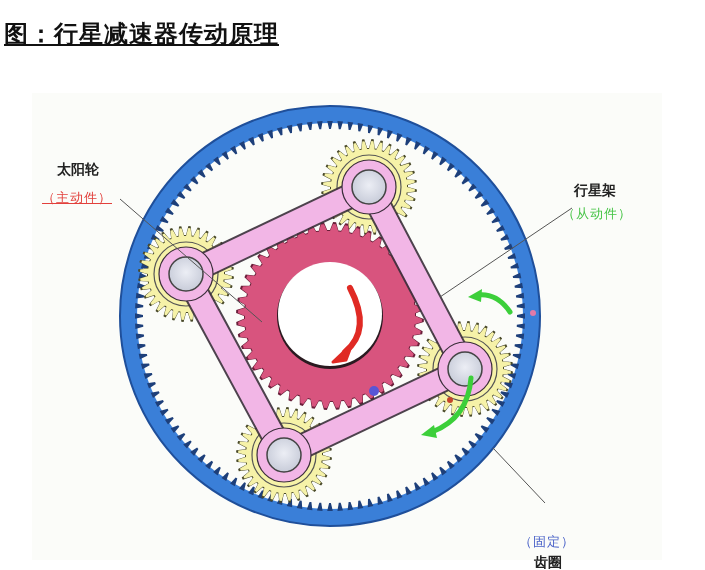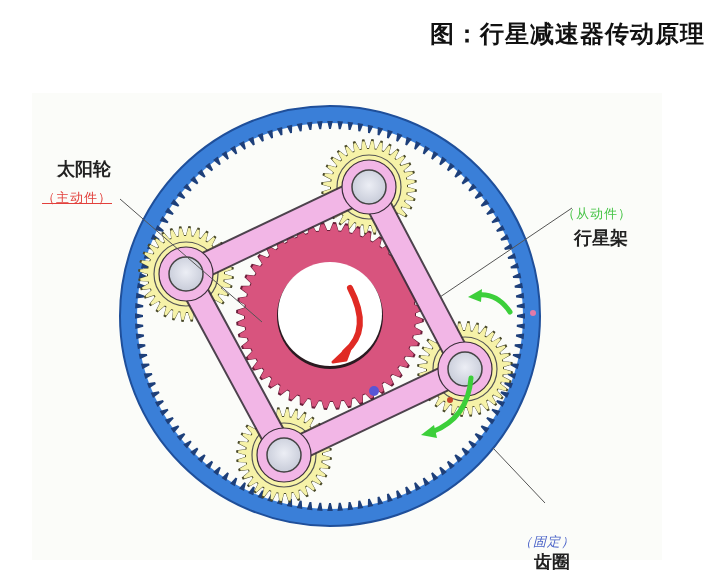--- a/index.html
+++ b/index.html
@@ -8,9 +8,9 @@
       font-family: "DejaVu Sans", "Liberation Sans", sans-serif;
     }
     .title {
-      position: absolute; left: 0; top: 18px; width: 705px; text-align: right;
+      position: absolute; left: 0; top: 18px; width: 705px; text-align: left;
       font-size: 24px; font-weight: bold; color: #111; letter-spacing: 1px;
-      padding-left: 4px; box-sizing: border-box;
+      padding-left: 4px; box-sizing: border-box; text-decoration: underline;
     }
     .panel {
       position: absolute; left: 32px; top: 93px; width: 630px; height: 467px;

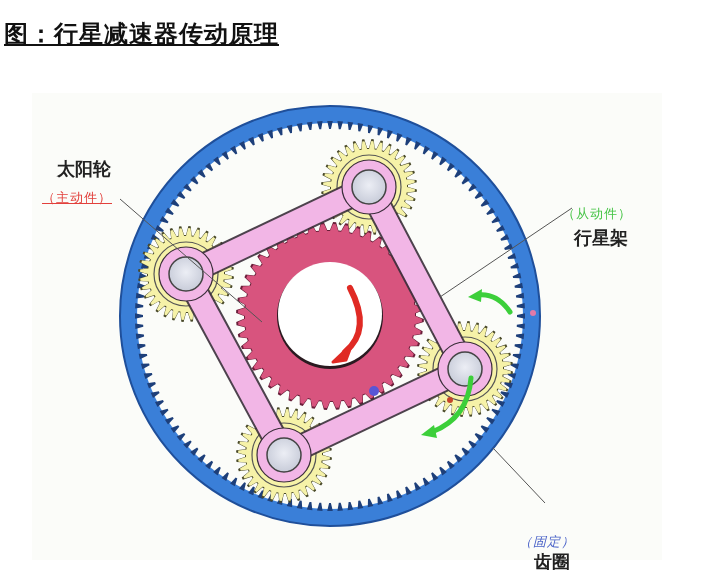--- a/index.html
+++ b/index.html
@@ -18,7 +18,7 @@
     }
     svg.diagram { position: absolute; left: 0; top: 0; }
     .label {
-      position: absolute; font-size: 18px; line-height: 18px; color: #222;
+      position: absolute; font-size: 14px; line-height: 18px; color: #222;
       white-space: nowrap; font-weight: bold;
     }
     .sub { position: absolute; font-size: 13px; line-height: 16px; white-space: nowrap; letter-spacing: 1px; }

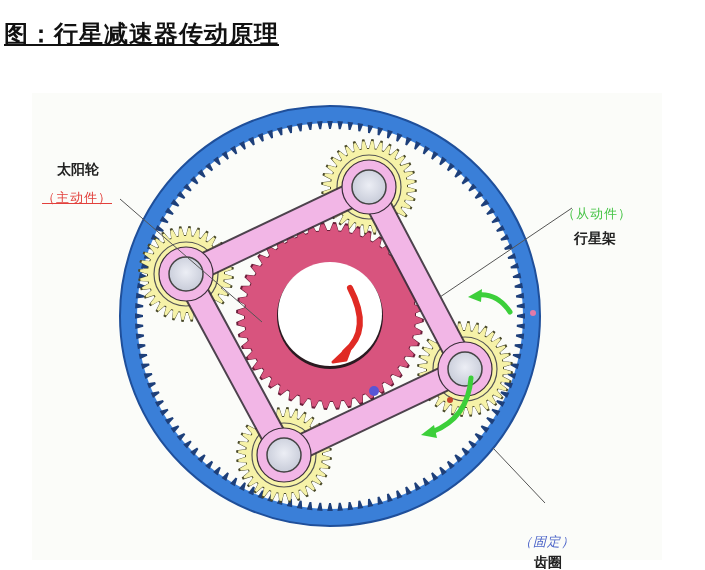--- a/index.html
+++ b/index.html
@@ -232,7 +232,7 @@
 <div class="label" style="left:57px; top:160px;">太阳轮</div>
 <div class="sub red" style="left:42px; top:190px;text-decoration:underline;">（主动件）</div>
 
-<div class="label" style="left:574px; top:181px;margin-top:48px;">行星架</div>
+<div class="label" style="left:574px; top:181px;">行星架</div>
 <div class="sub green" style="left:562px; top:206px;">（从动件）</div>
 
 <div class="label" style="left:534px; top:509px;margin-top:44px;">齿圈</div>

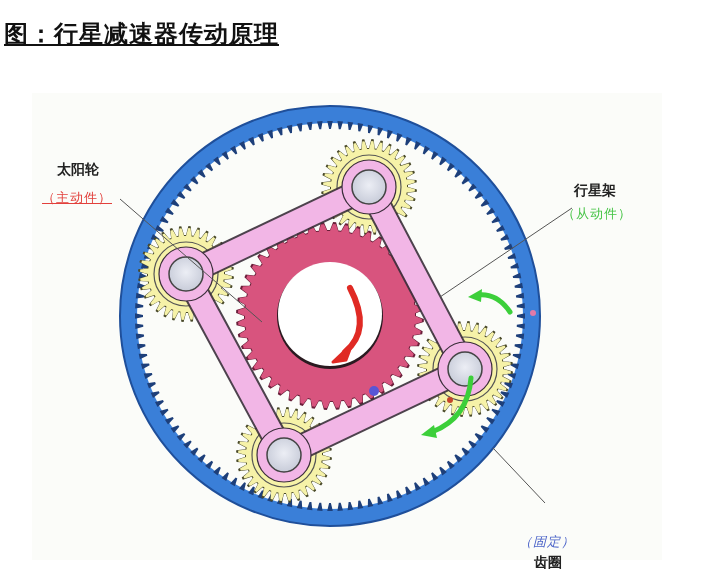--- a/index.html
+++ b/index.html
@@ -236,6 +236,6 @@
 <div class="sub green" style="left:562px; top:206px;">（从动件）</div>
 
 <div class="label" style="left:534px; top:509px;margin-top:44px;">齿圈</div>
-<div class="sub blue" style="left:519px; top:534px;font-style:italic;">（固定）</div>
+<div class="sub blue" style="left:519px; top:534px;">（固定）</div>
 
 </body></html>

